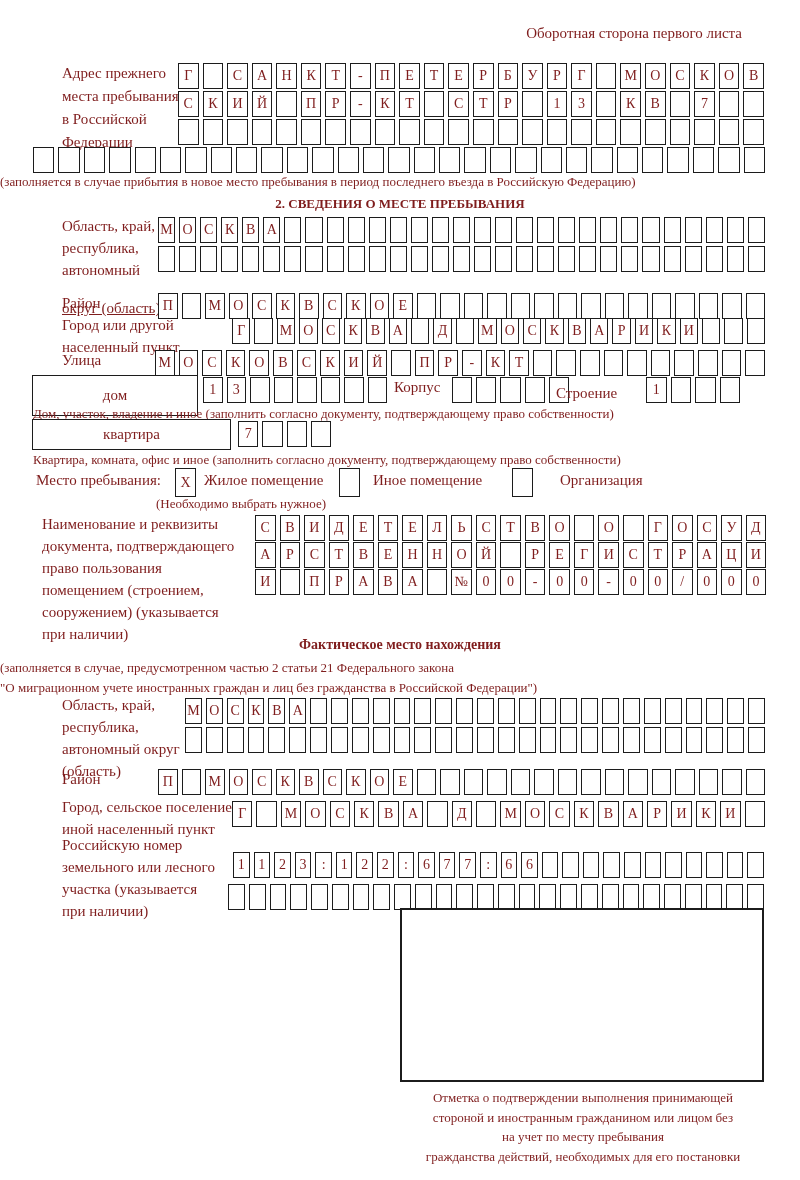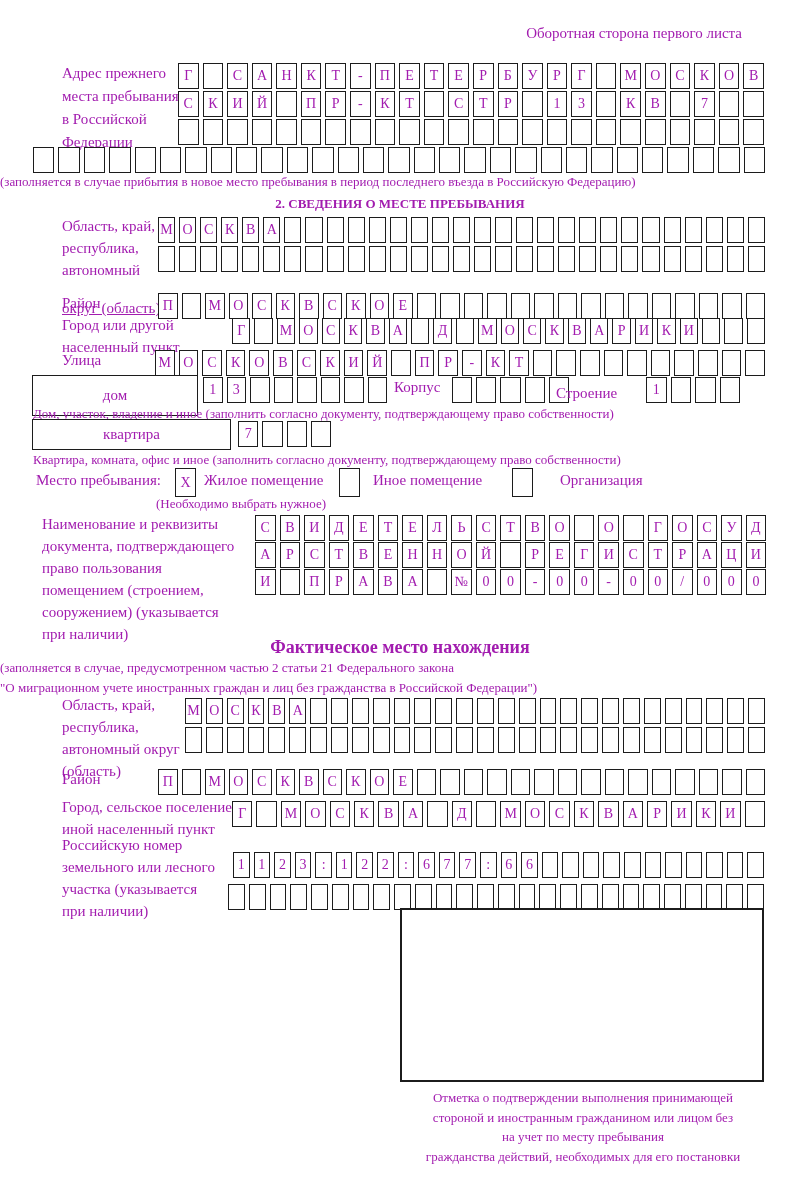--- a/index.html
+++ b/index.html
@@ -5,7 +5,7 @@
   html,body{margin:0;padding:0;background:#fff;}
   .page{
     position:relative;width:800px;height:1180px;background:#ffffff;
-    font-family:"Liberation Serif","DejaVu Serif",serif;color:#a21caf;overflow:hidden;
+    font-family:"Liberation Serif","DejaVu Serif",serif;color:#7f1d1d;overflow:hidden;
   }
   .lbl{position:absolute;font-size:15px;white-space:nowrap;}
   .cap{position:absolute;font-size:13px;white-space:nowrap;}

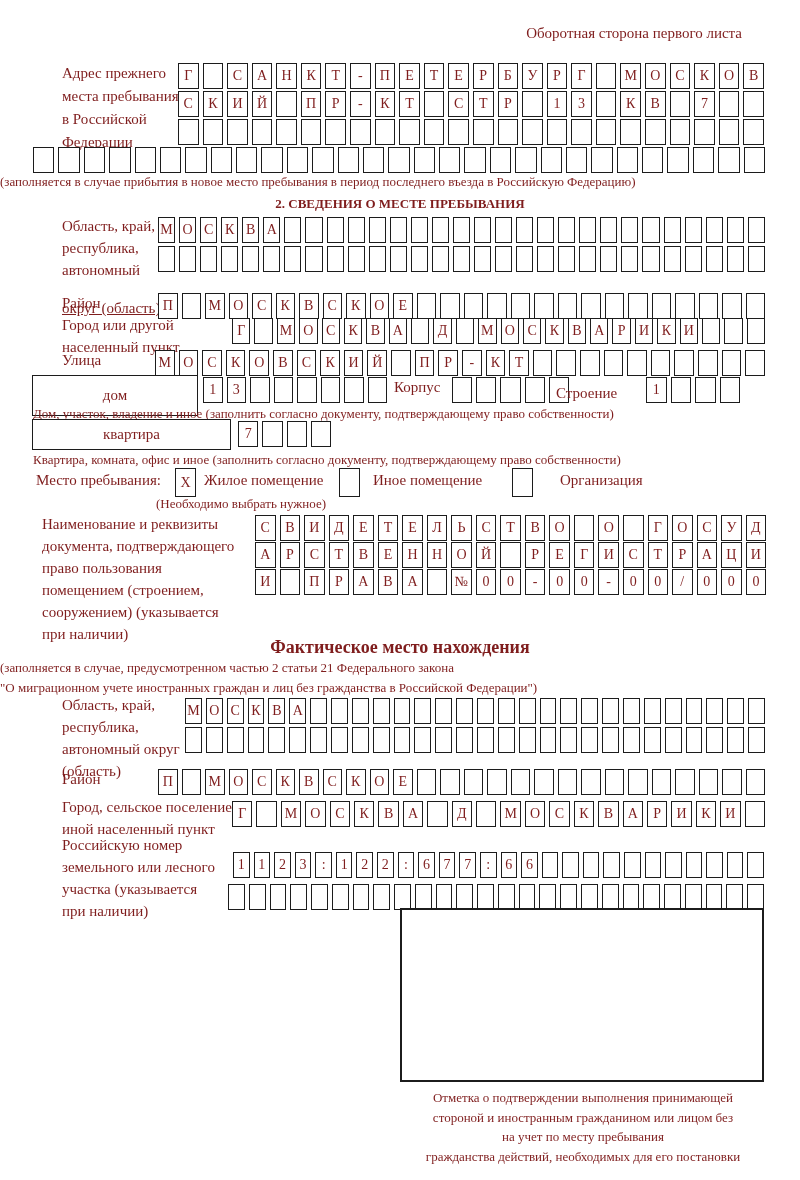--- a/index.html
+++ b/index.html
@@ -432,7 +432,7 @@
       <span class="bx">0</span>
     </div>
 
-  <div class="heading" style="top:637px;font-size:18px;">Фактическое место нахождения</div>
+  <div class="heading" style="top:637px;font-size:14px;">Фактическое место нахождения</div>
   <div class="cap center" style="left:0;top:660px;width:800px;">(заполняется в случае, предусмотренном частью 2 статьи 21 Федерального закона</div>
   <div class="cap center" style="left:0;top:680px;width:800px;">"О миграционном учете иностранных граждан и лиц без гражданства в Российской Федерации")</div>
 

